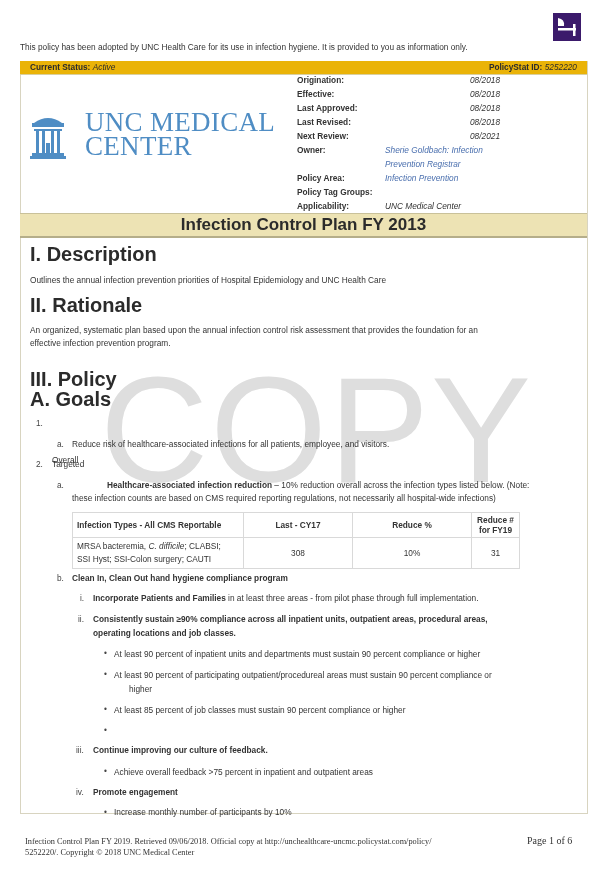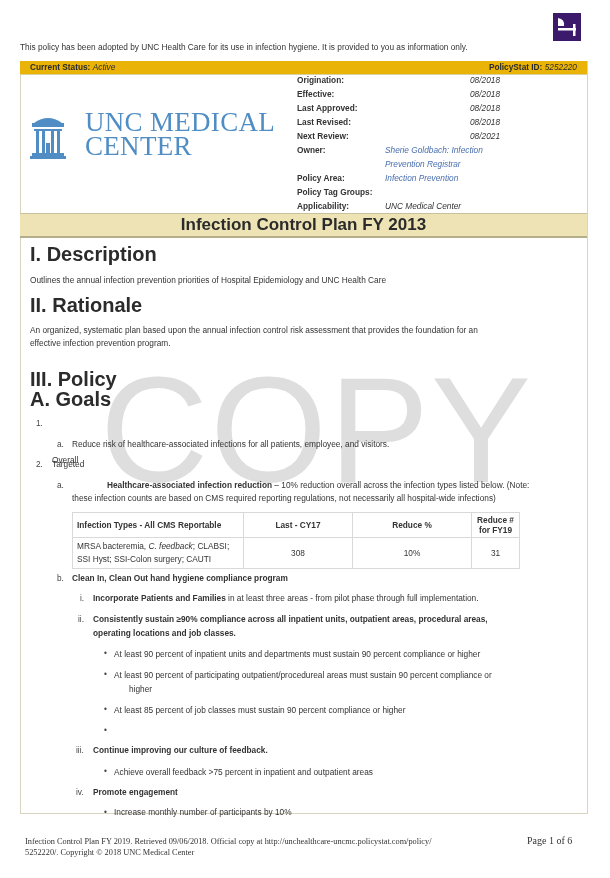--- a/index.html
+++ b/index.html
@@ -187,7 +187,7 @@
     <tbody>
       <tr>
         <td>
-          <span>MRSA bacteremia, </span><span class="i">C. feedback</span><span>; CLABSI;</span><br>
+          <span>MRSA bacteremia, </span><span class="i">C. difficile</span><span>; CLABSI;</span><br>
           <span>SSI Hyst; SSI-Colon surgery; CAUTI</span>
         </td>
         <td>308</td>

